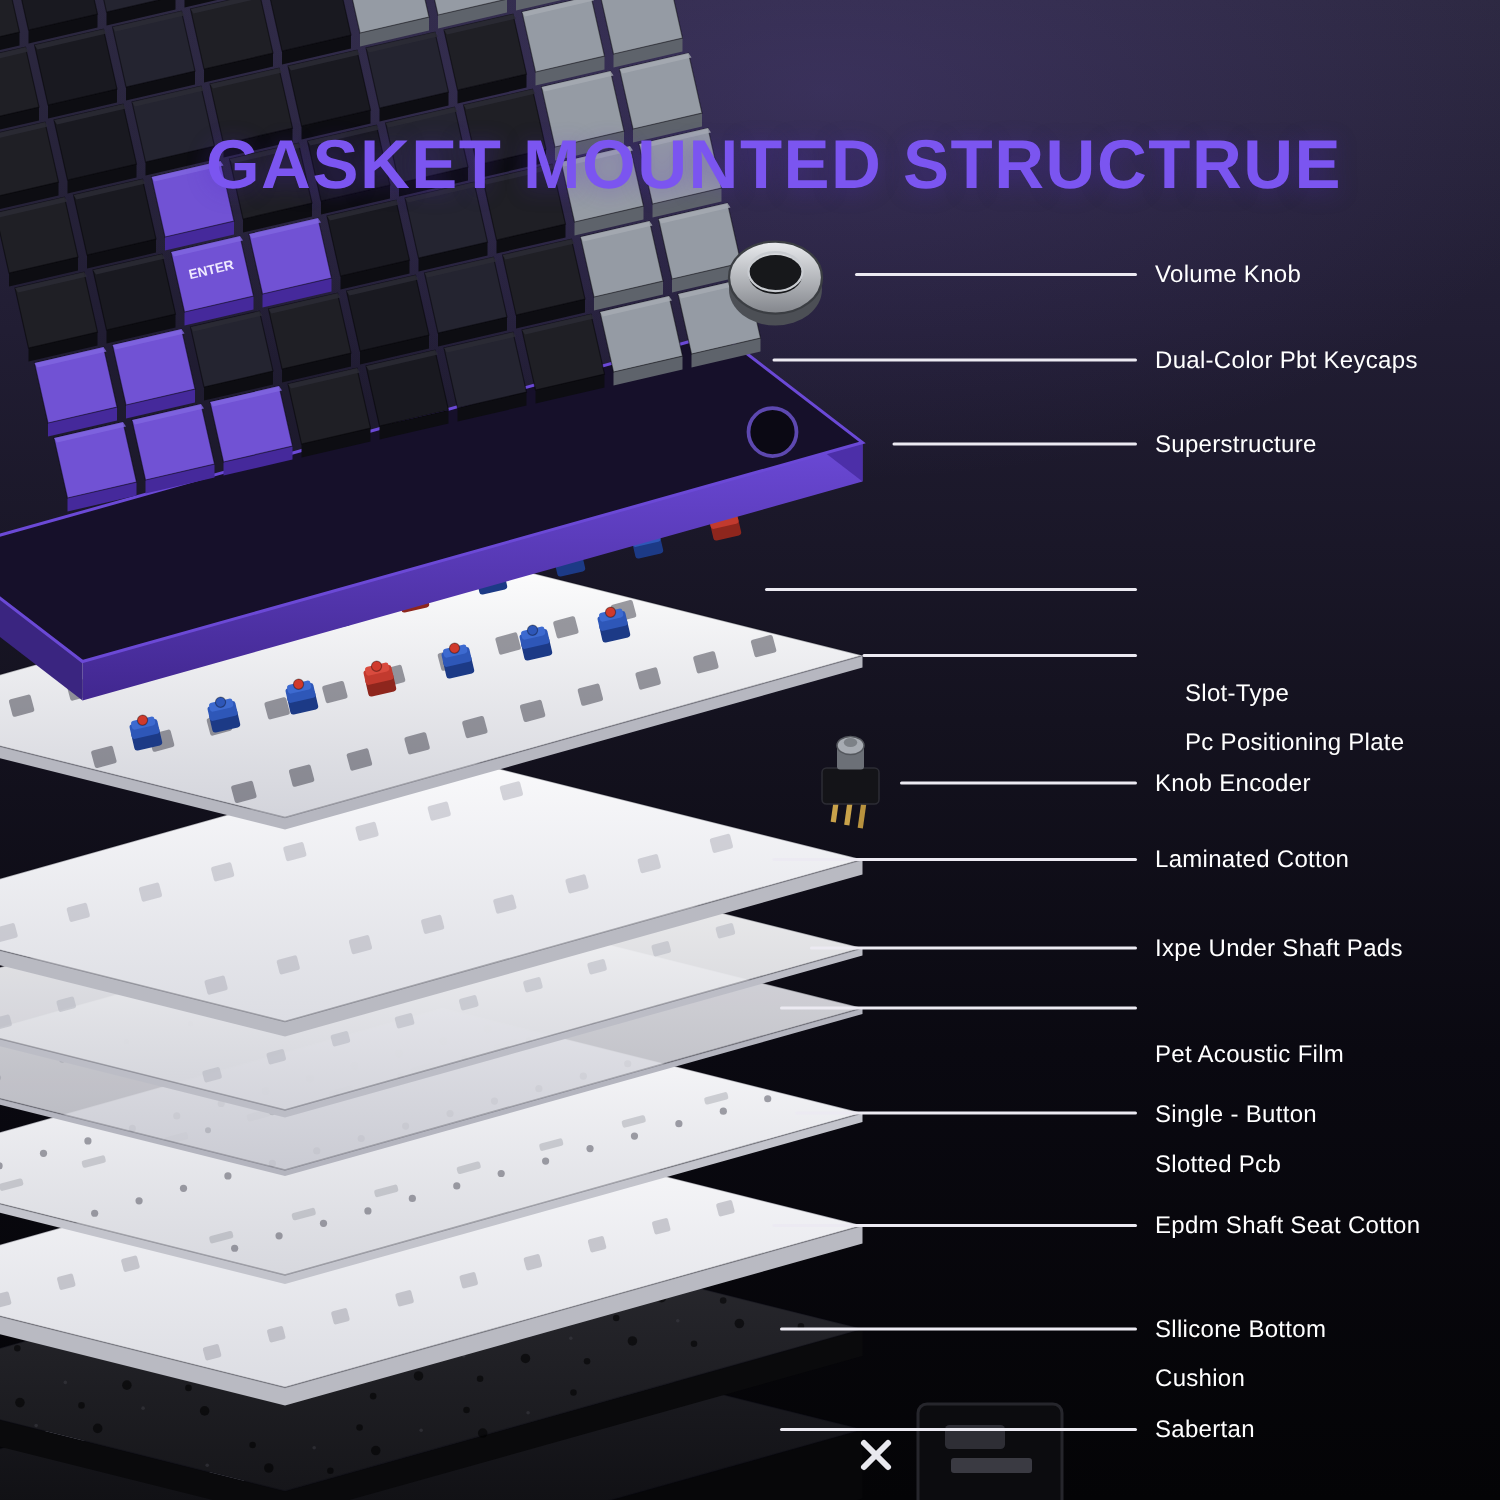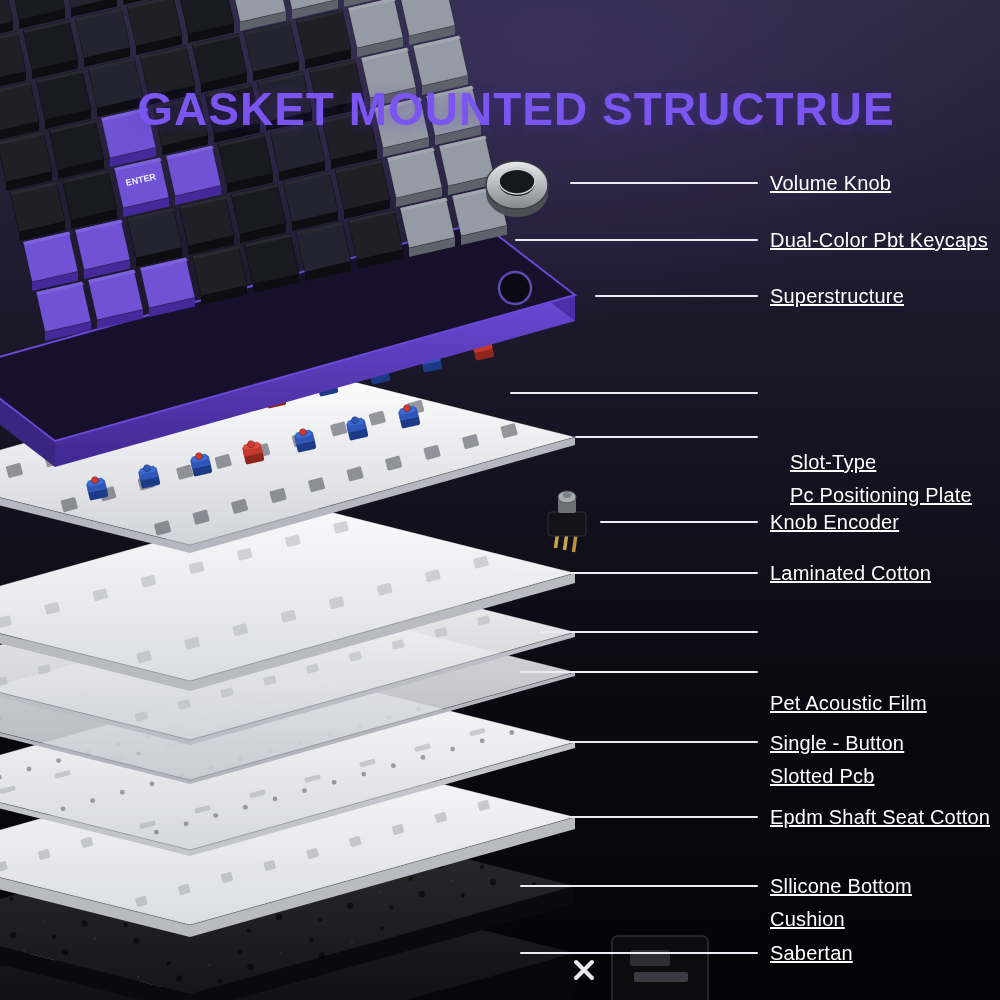--- a/index.html
+++ b/index.html
@@ -17,8 +17,8 @@
     text-shadow:0 2px 14px rgba(80,40,200,.35);
   }
   .label-item{
-    position:absolute;left:770px;color:#ffffff;font-size:20px;line-height:33px;
-    letter-spacing:.2px;white-space:nowrap;text-decoration:underline;
+    position:absolute;left:770px;color:#ffffff;font-size:16px;line-height:33px;
+    letter-spacing:.2px;white-space:nowrap;
   }
   .callout-line{position:absolute;height:2px;background:#eceaf2;border-radius:1px;}
   #labels{position:absolute;inset:0;}

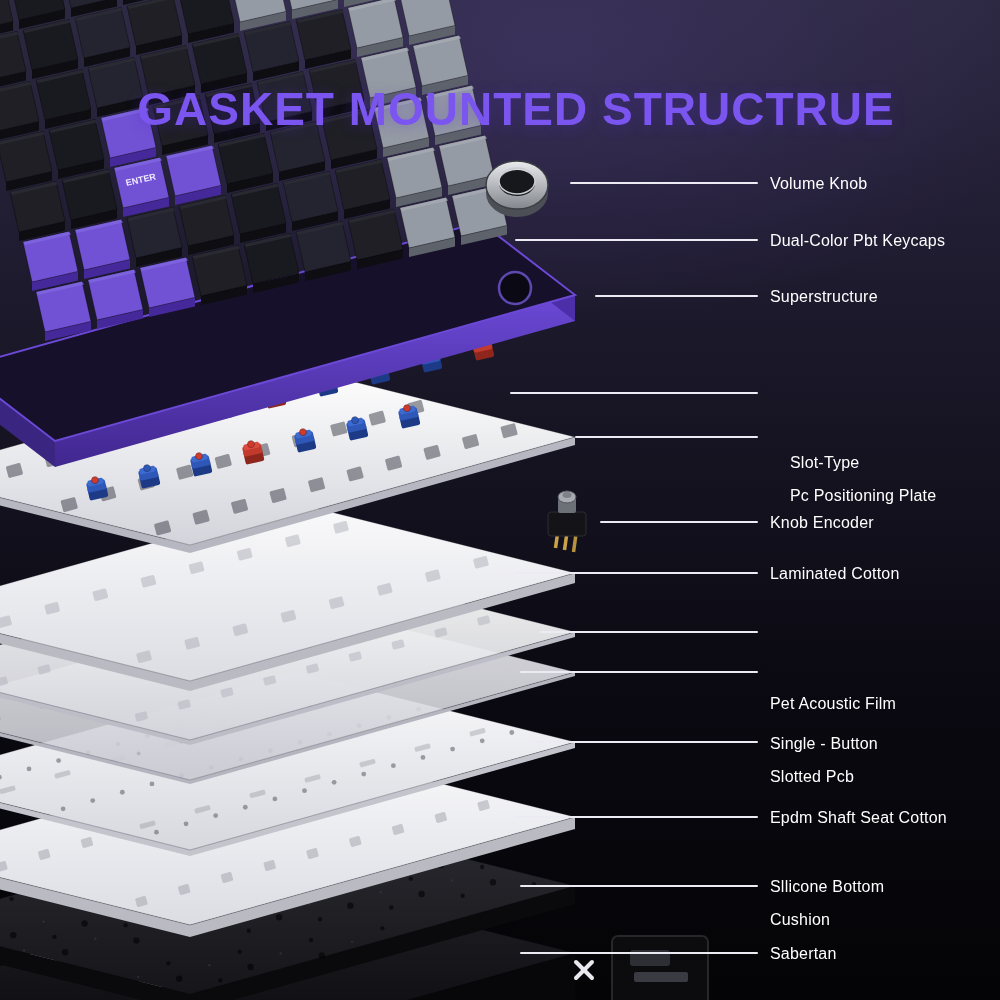--- a/index.html
+++ b/index.html
@@ -739,6 +739,9 @@
         <div>Laminated Cotton</div>
       </div>
       <div class="callout-line" style="top: 631px; left: 540px; width: 218px; background: rgb(236, 234, 242);"></div>
+      <div class="label-item" style="top: 616px; color: rgb(255, 255, 255);">
+        <div>Ixpe Under Shaft Pads</div>
+      </div>
       <div class="callout-line" style="top: 671px; left: 520px; width: 238px; background: rgb(236, 234, 242);"></div>
       <div class="label-item" style="top: 656px; color: rgb(255, 255, 255); margin-top: 31px;">
         <div>Pet Acoustic Film</div>

